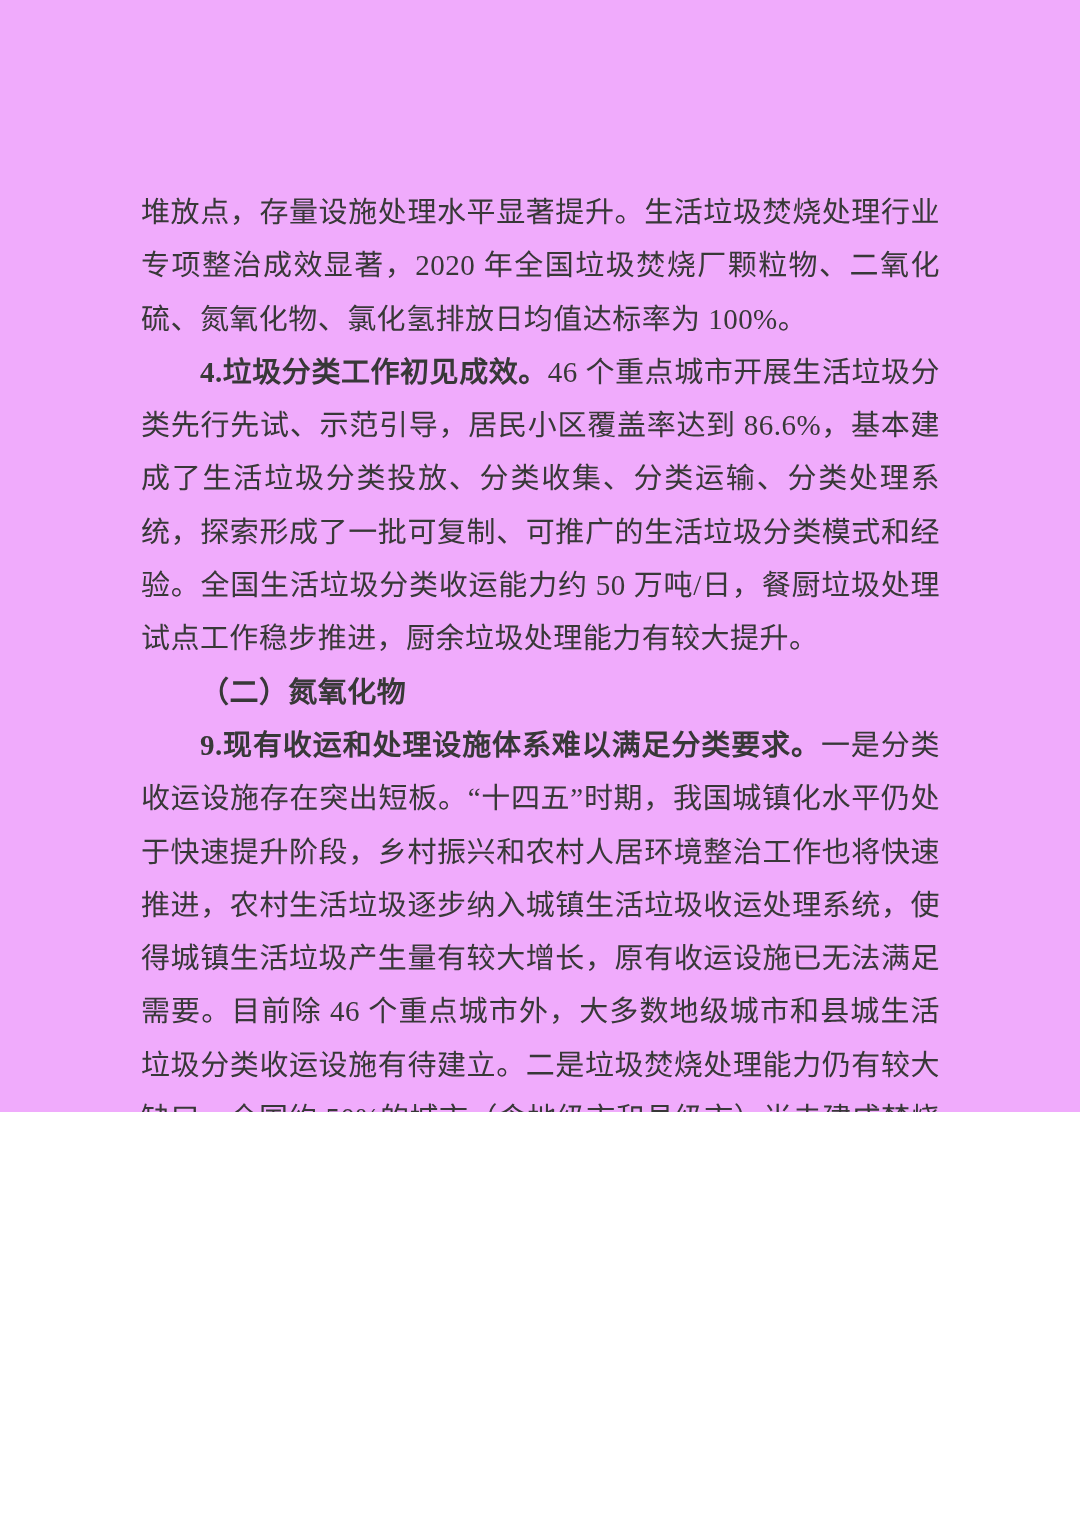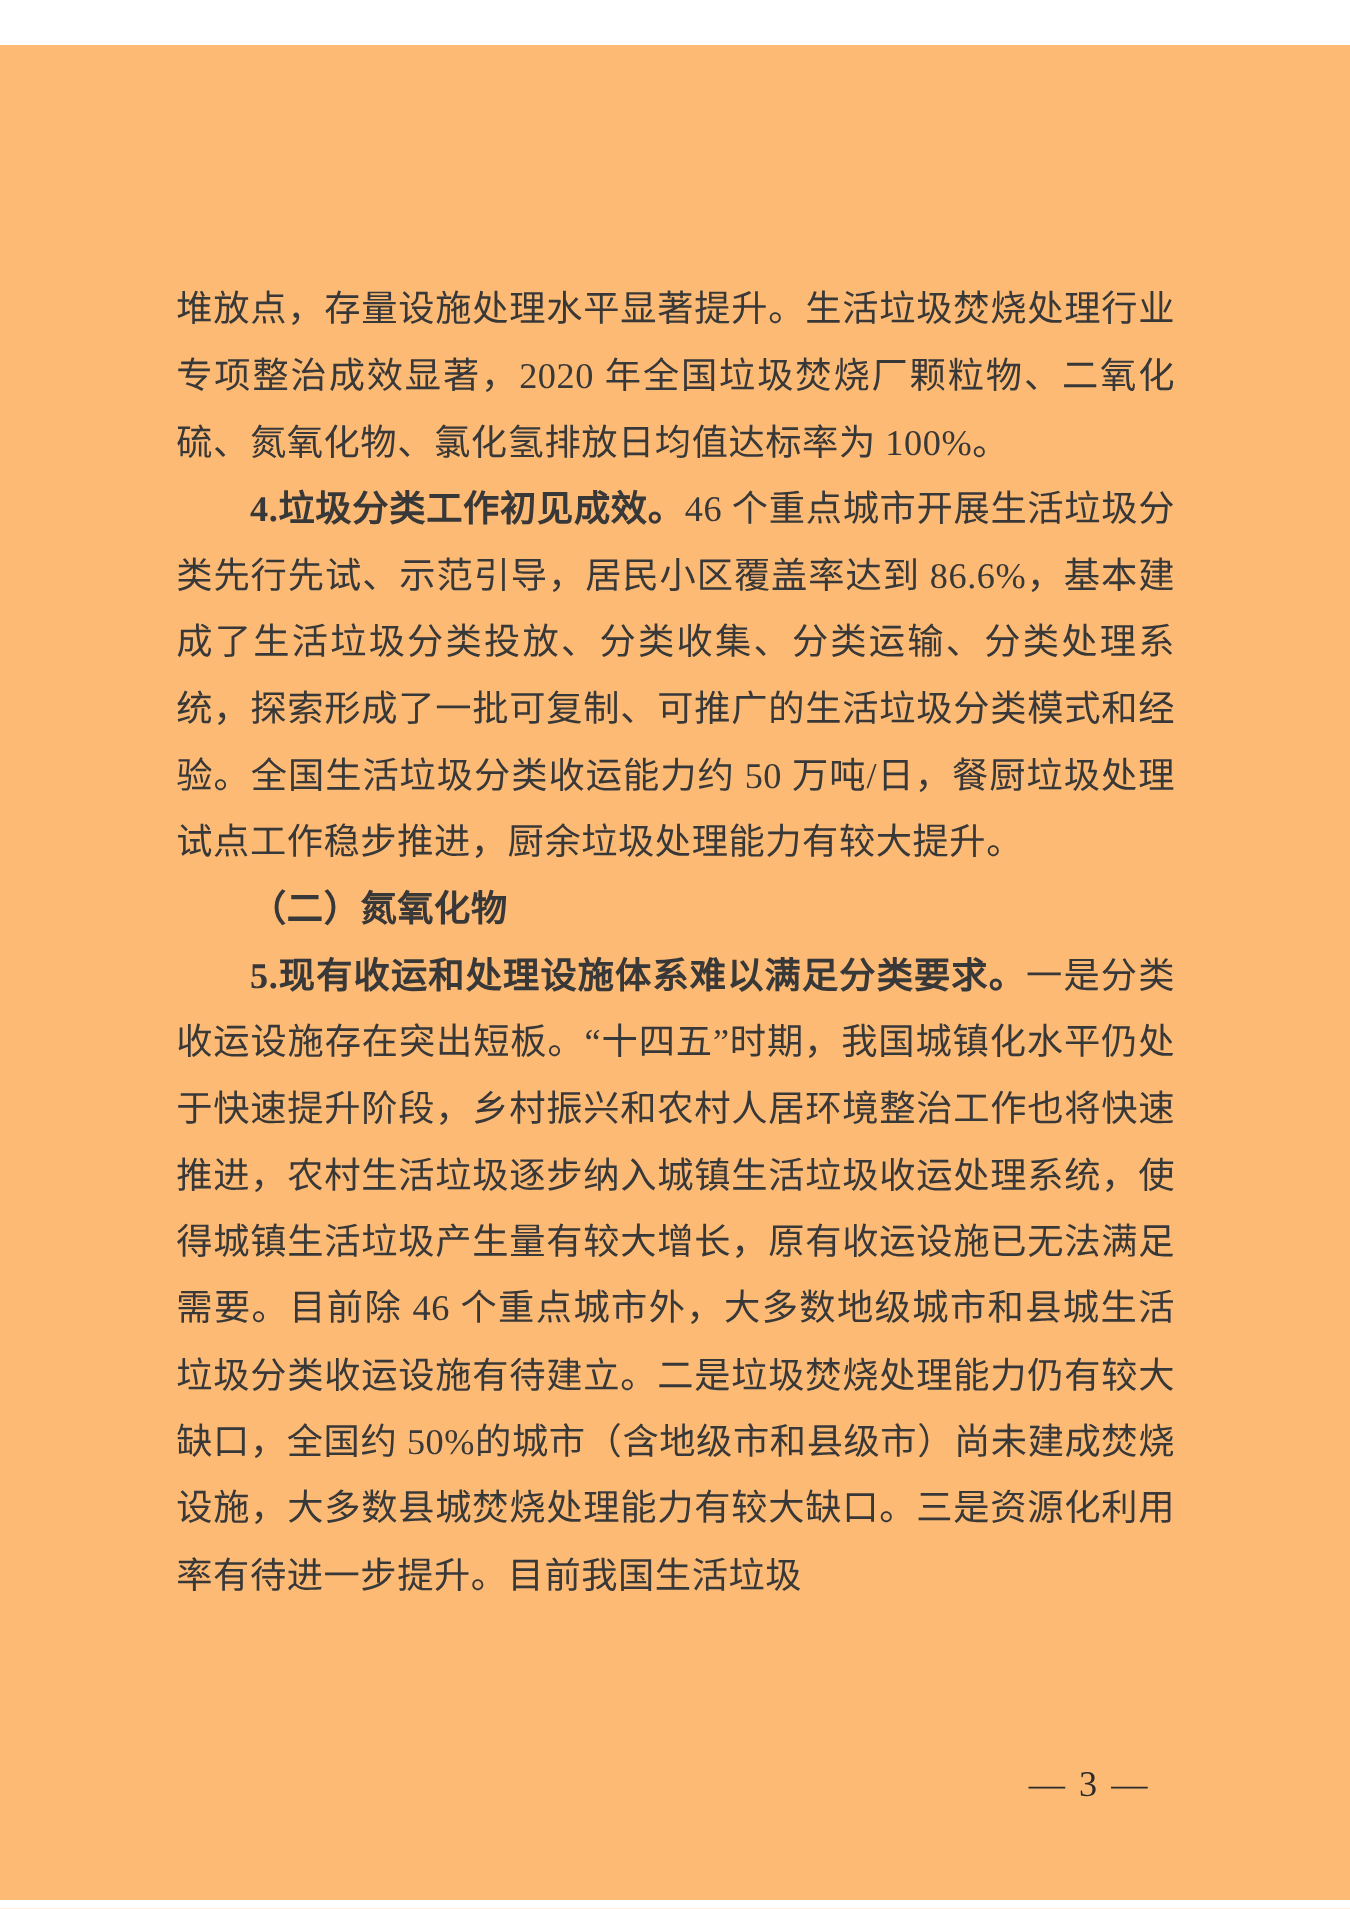--- a/index.html
+++ b/index.html
@@ -10,11 +10,10 @@
   .page {
     position: relative;
     width: 1080px;
-    height: 1484px;
-    background: #fdba74;
+    height: 1112px;
+    background: #f0abfc;
     overflow: hidden;
     font-family: "Liberation Serif", "DejaVu Serif", serif;
-    margin-top: 36px;
   }
   .content {
     position: absolute;

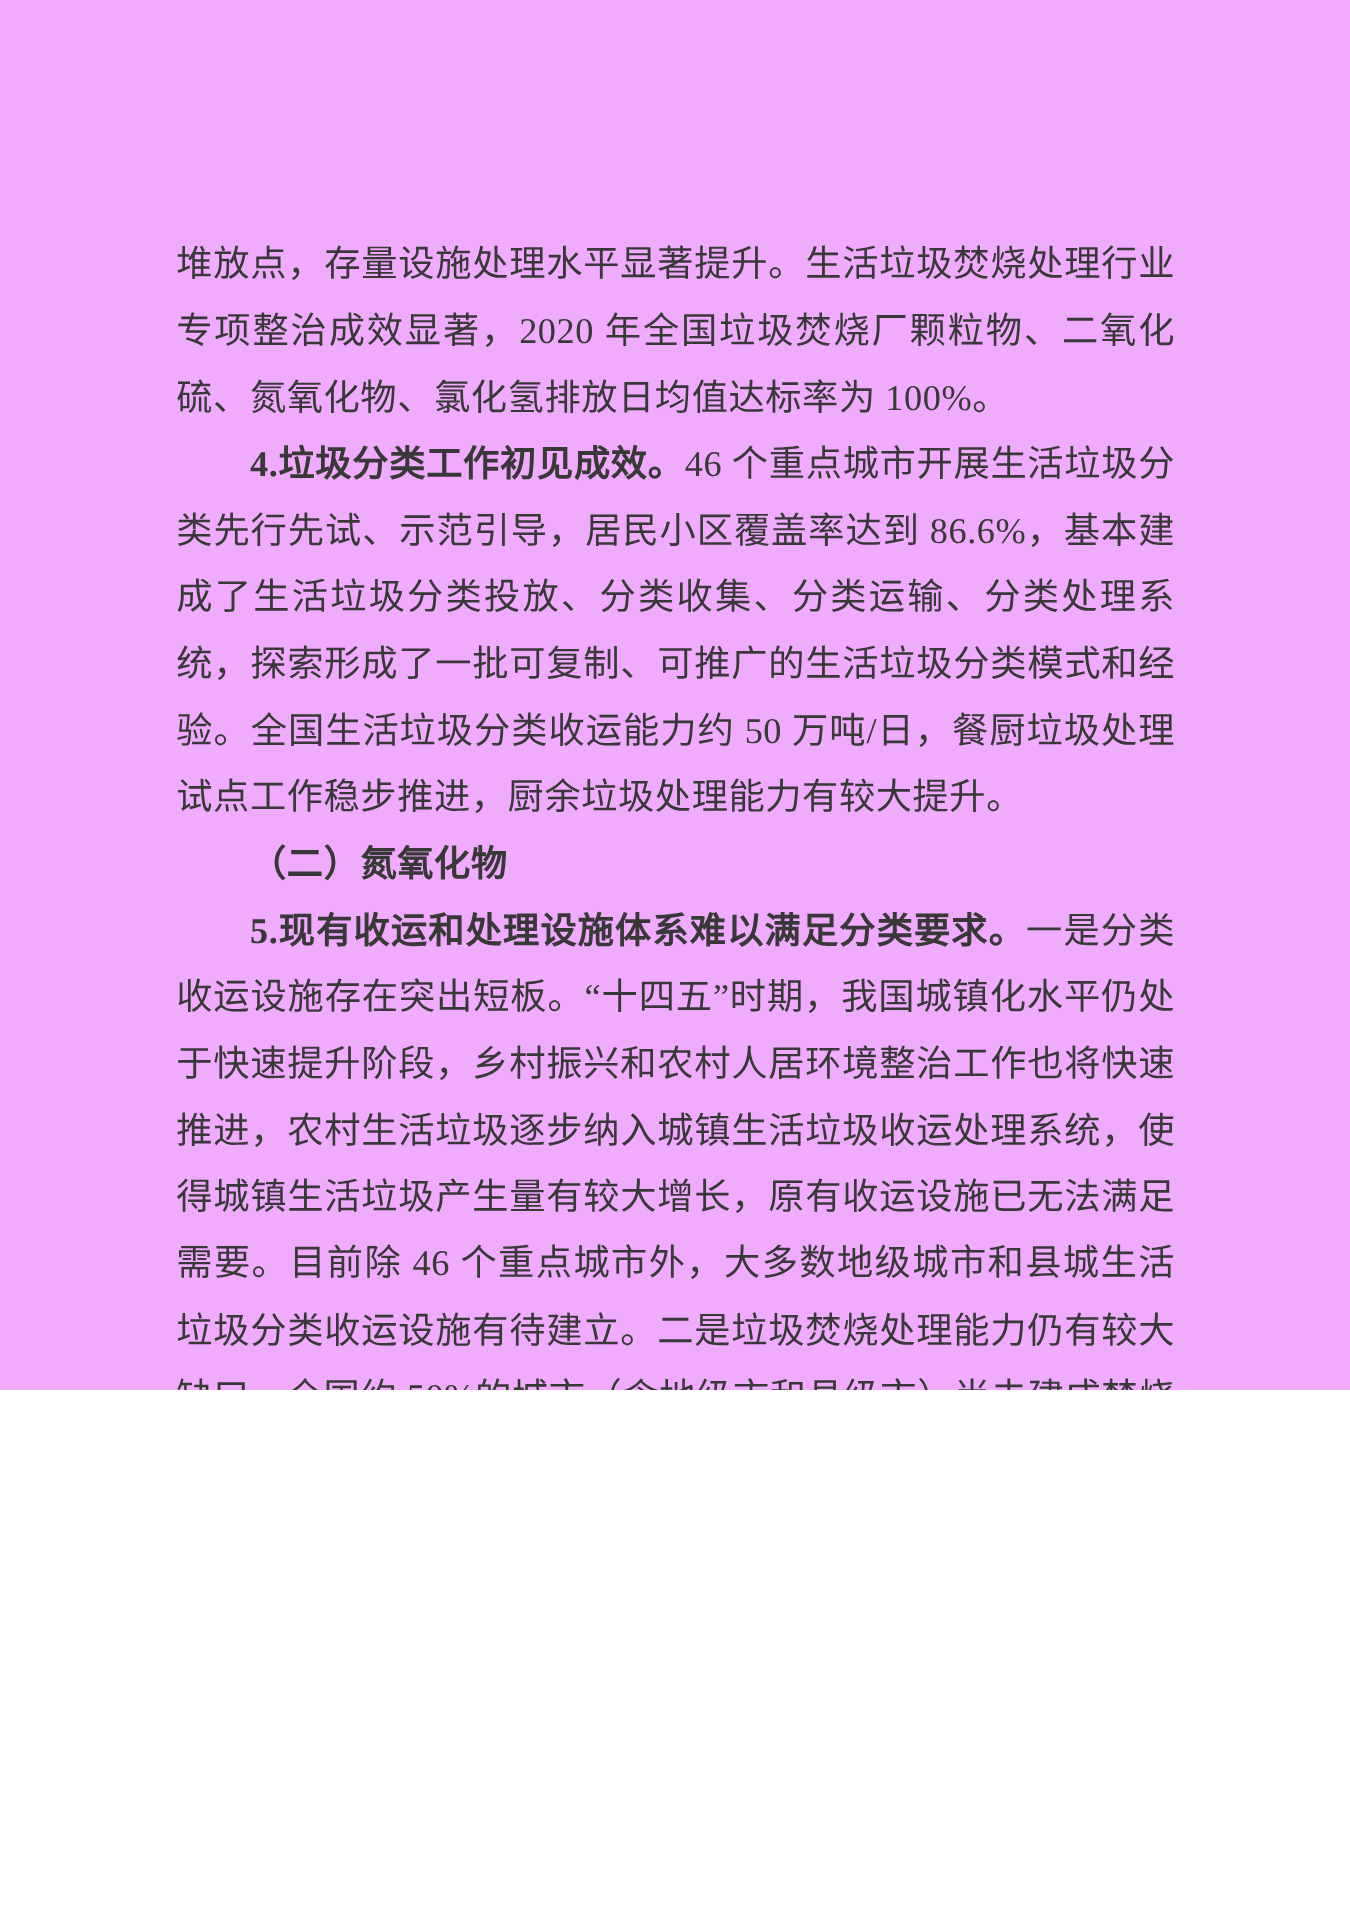--- a/index.html
+++ b/index.html
@@ -70,7 +70,7 @@
 
 
     <p class="para para-indent">
-      <span class="lead-bold">5.现有收运和处理设施体系难以满足分类要求。</span><span>一是分类收运设施存在突出短板。“十四五”时期，我国城镇化水平仍处于快速提升阶段，乡村振兴和农村人居环境整治工作也将快速推进，农村生活垃圾逐步纳入城镇生活垃圾收运处理系统，使得城镇生活垃圾产生量有较大增长，原有收运设施已无法满足需要。目前除 46 个重点城市外，大多数地级城市和县城生活垃圾分类收运设施有待建立。二是垃圾焚烧处理能力仍有较大缺口，全国约 50%的城市（含地级市和县级市）尚未建成焚烧设施，大多数县城焚烧处理能力有较大缺口。三是资源化利用率有待进一步提升。目前我国生活垃圾</span>
+      <span class="lead-bold">9.现有收运和处理设施体系难以满足分类要求。</span><span>一是分类收运设施存在突出短板。“十四五”时期，我国城镇化水平仍处于快速提升阶段，乡村振兴和农村人居环境整治工作也将快速推进，农村生活垃圾逐步纳入城镇生活垃圾收运处理系统，使得城镇生活垃圾产生量有较大增长，原有收运设施已无法满足需要。目前除 46 个重点城市外，大多数地级城市和县城生活垃圾分类收运设施有待建立。二是垃圾焚烧处理能力仍有较大缺口，全国约 50%的城市（含地级市和县级市）尚未建成焚烧设施，大多数县城焚烧处理能力有较大缺口。三是资源化利用率有待进一步提升。目前我国生活垃圾</span>
     </p>
 
   </div>

